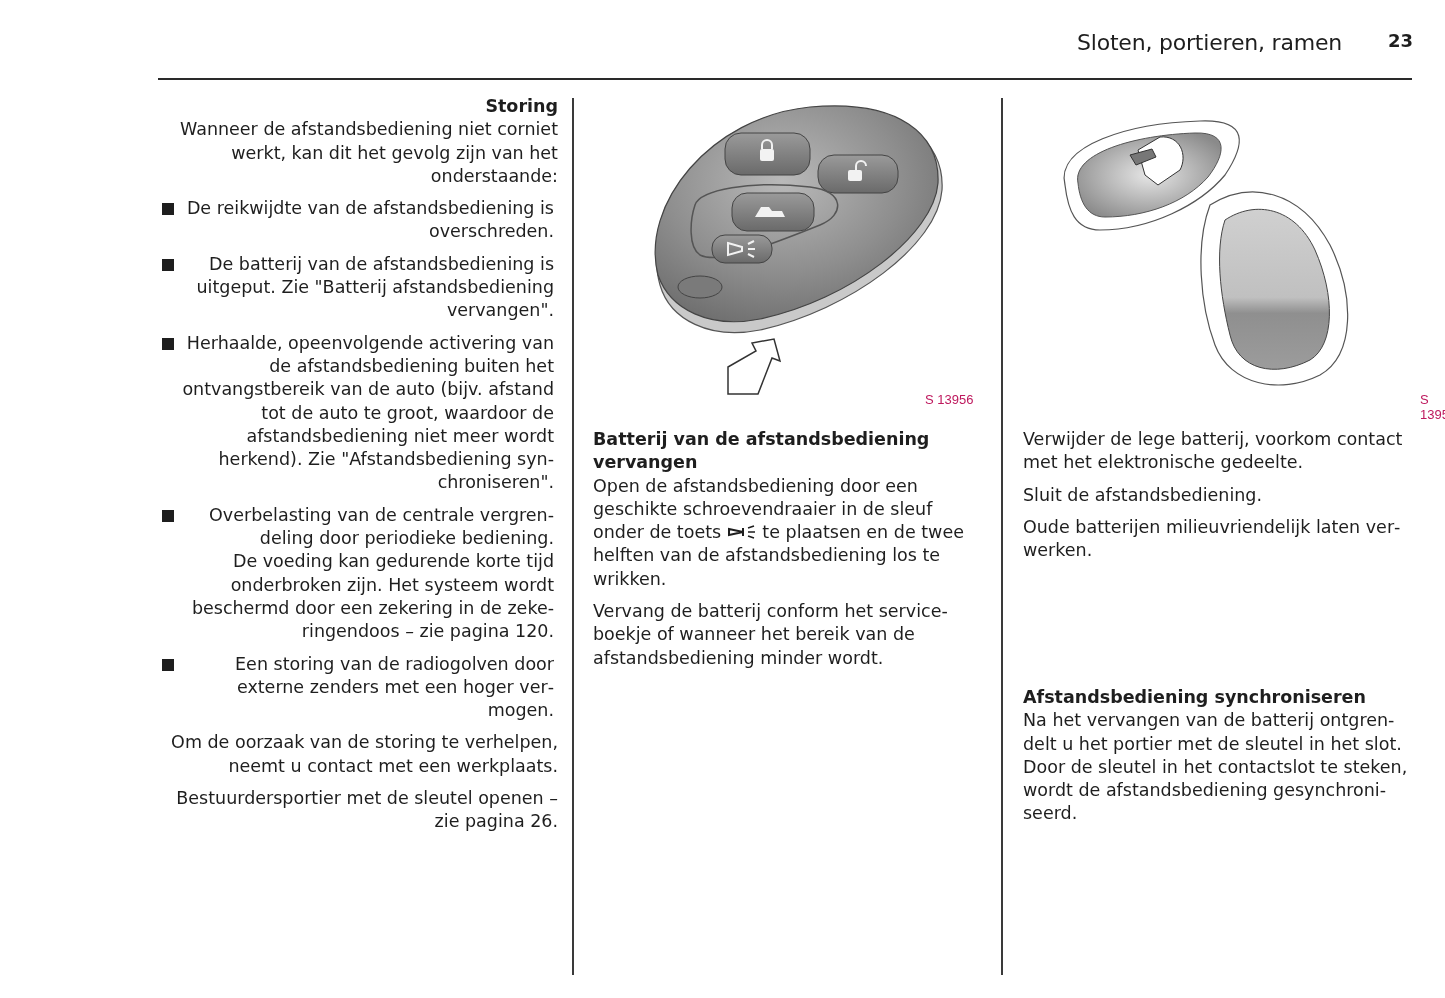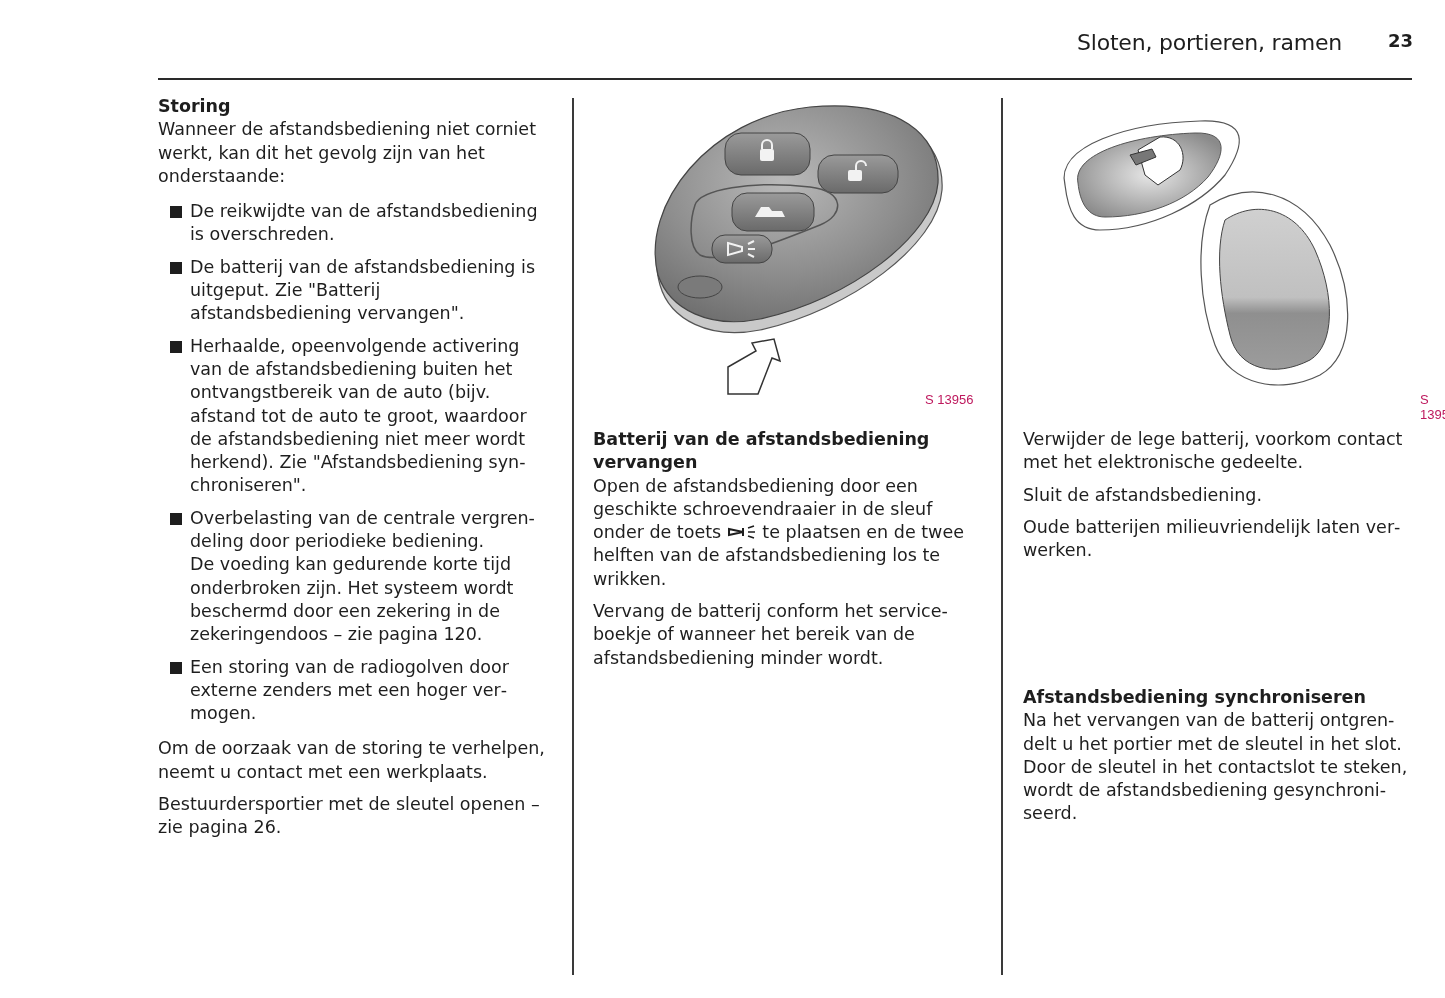--- a/index.html
+++ b/index.html
@@ -10,7 +10,7 @@
   .hdr-rule { position:absolute; left:158px; top:78px; width:1254px; height:2px; background:#2a2a2a; }
   .vdiv { position:absolute; top:98px; width:2px; height:877px; background:#3a3a3a; }
   .col { position:absolute; font-size:17.5px; line-height:23.3px; }
-  .col1 { left:158px; top:95px; width:400px; }
+  .col1 { left:158px; top:95px; width:400px;text-align:right; }
   .col2 { left:593px; top:428px; width:395px; }
   .col3 { left:1023px; top:428px; width:395px; }
   .col4 { left:1023px; top:686px; width:395px; }

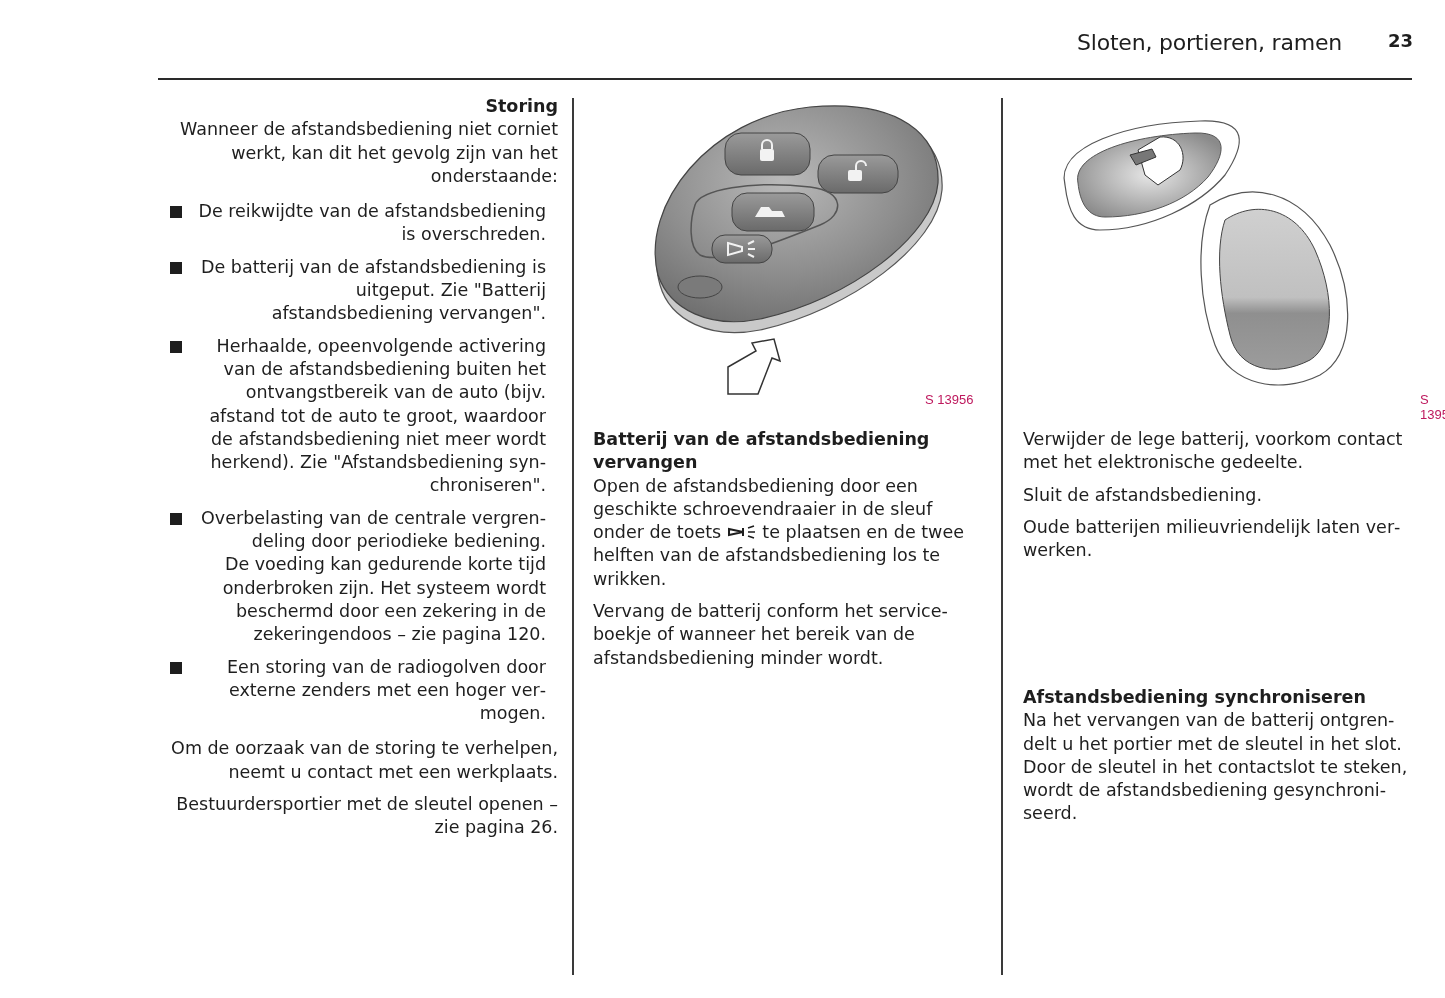--- a/index.html
+++ b/index.html
@@ -17,7 +17,7 @@
   h3 { margin:0; font-size:17.5px; font-weight:bold; line-height:23.3px; }
   p { margin:0 0 9px 0; }
   p.lead { margin:0 0 9px 0; }
-  ul { list-style:none; margin:12px; padding:0; }
+  ul { list-style:none; margin:4px; padding:0; }
   li { position:relative; padding-left:20px; margin-bottom:9px; }
   li .bullet { position:absolute; left:0; top:6px; width:12px; height:12px; background:#1e1e1e; }
   .figure { position:absolute; }

